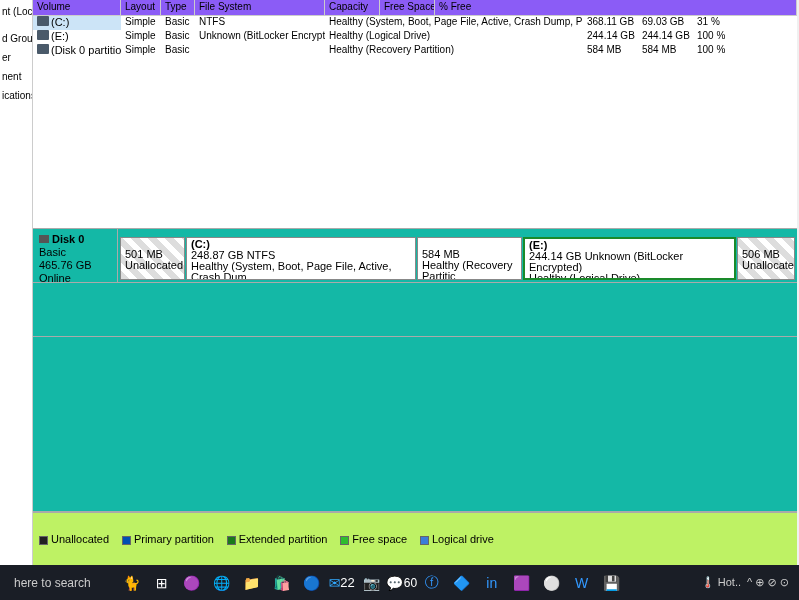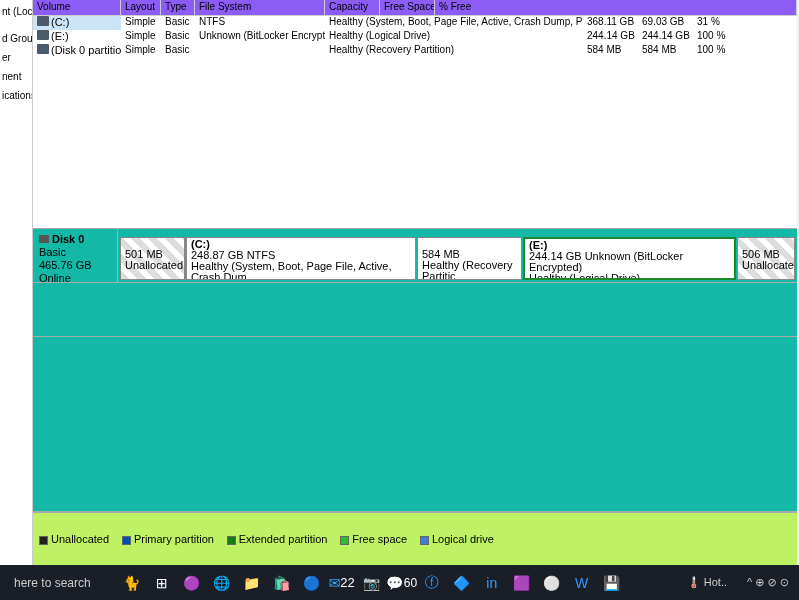--- a/index.html
+++ b/index.html
@@ -33,7 +33,7 @@
 .tb-icons { display: flex; gap: 8px; margin-left: 20px; }
 .tb-icon { width: 22px; height: 22px; border-radius: 3px; display: flex; align-items: center; justify-content: center; font-size: 14px; }
 .tb-spacer { flex: 1; }
-.tb-right { color: #ccc; font-size: 10px; display: flex; align-items: flex-end; gap: 20px; padding-right: 6px; }
+.tb-right { color: #ccc; font-size: 10px; display: flex; align-items: flex-end; gap: 6px; padding-right: 6px; }
 .disk-icon { width: 10px; height: 8px; background: #555; display: inline-block; margin-right: 3px; }
 </style>
 </head>

